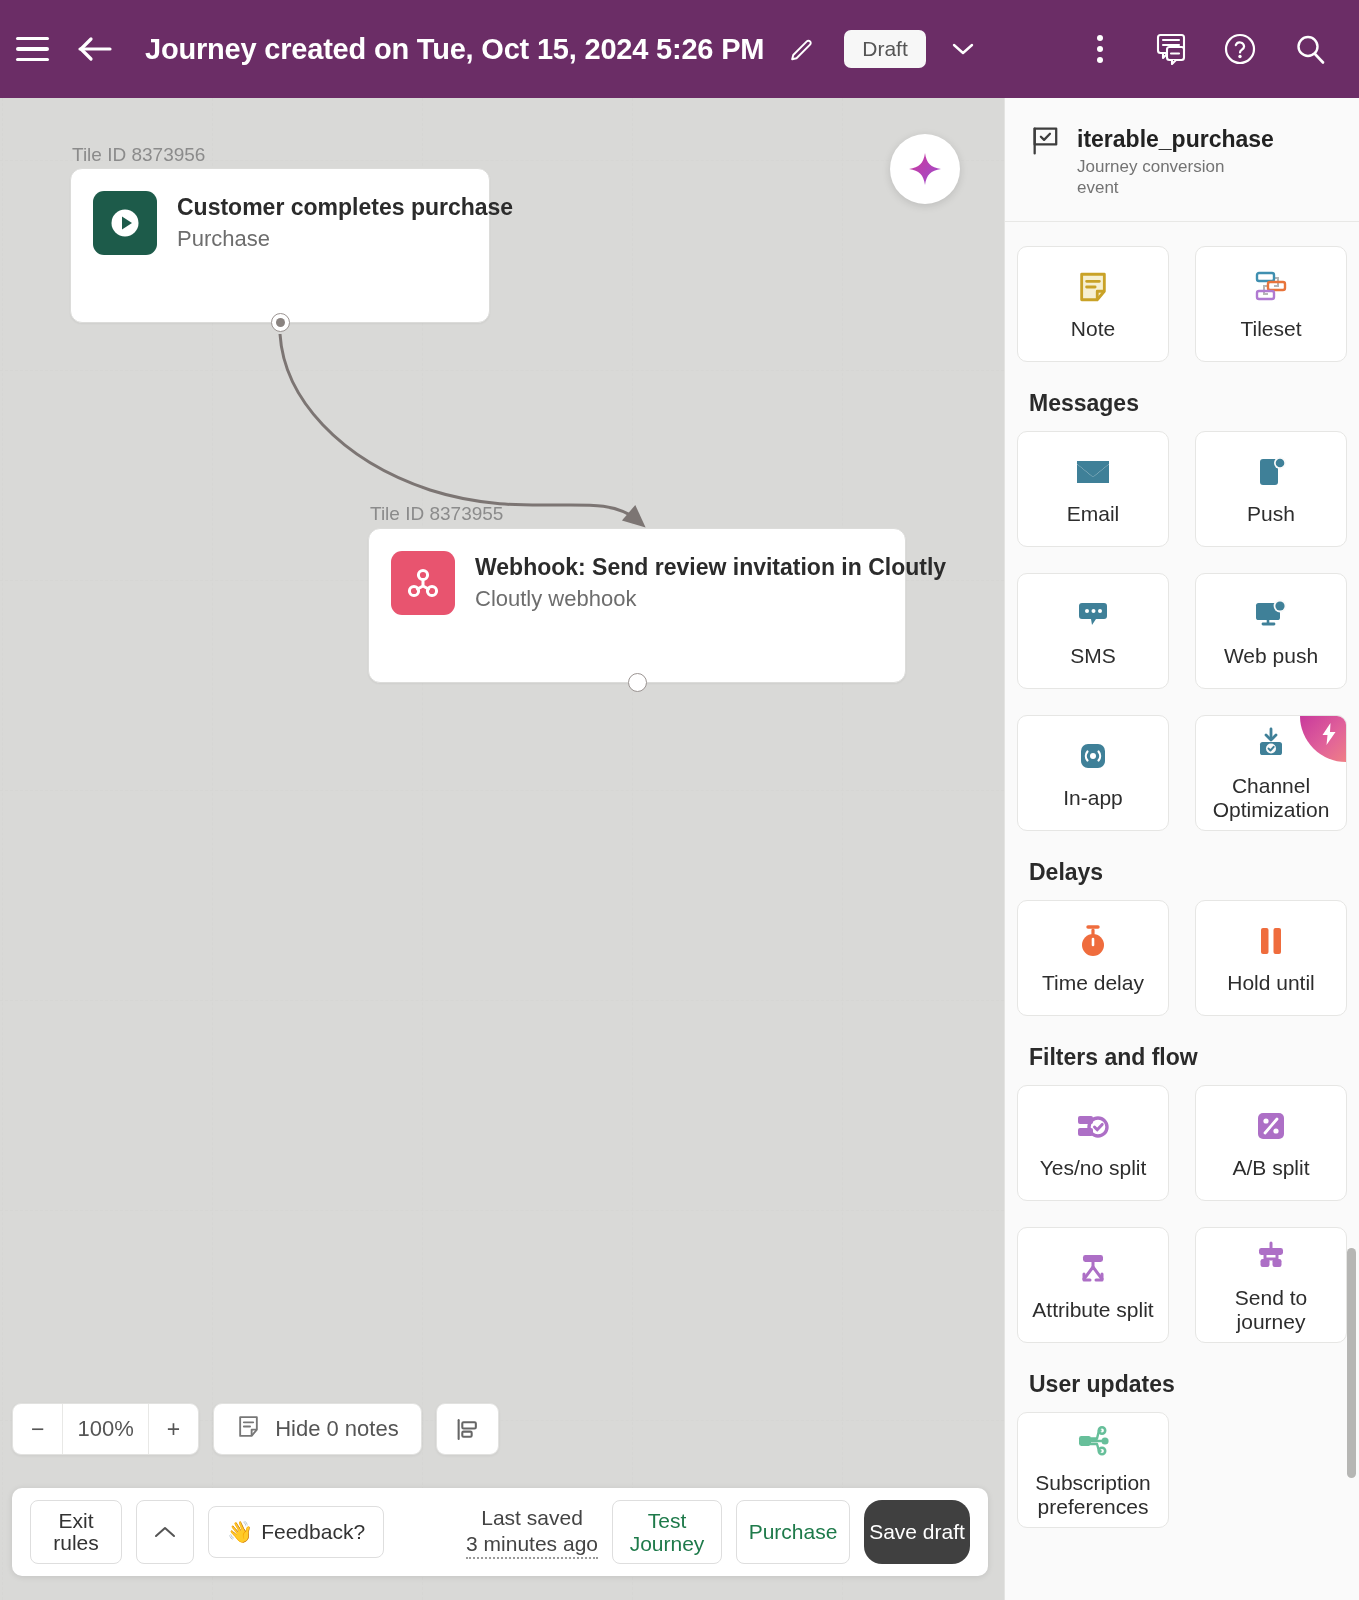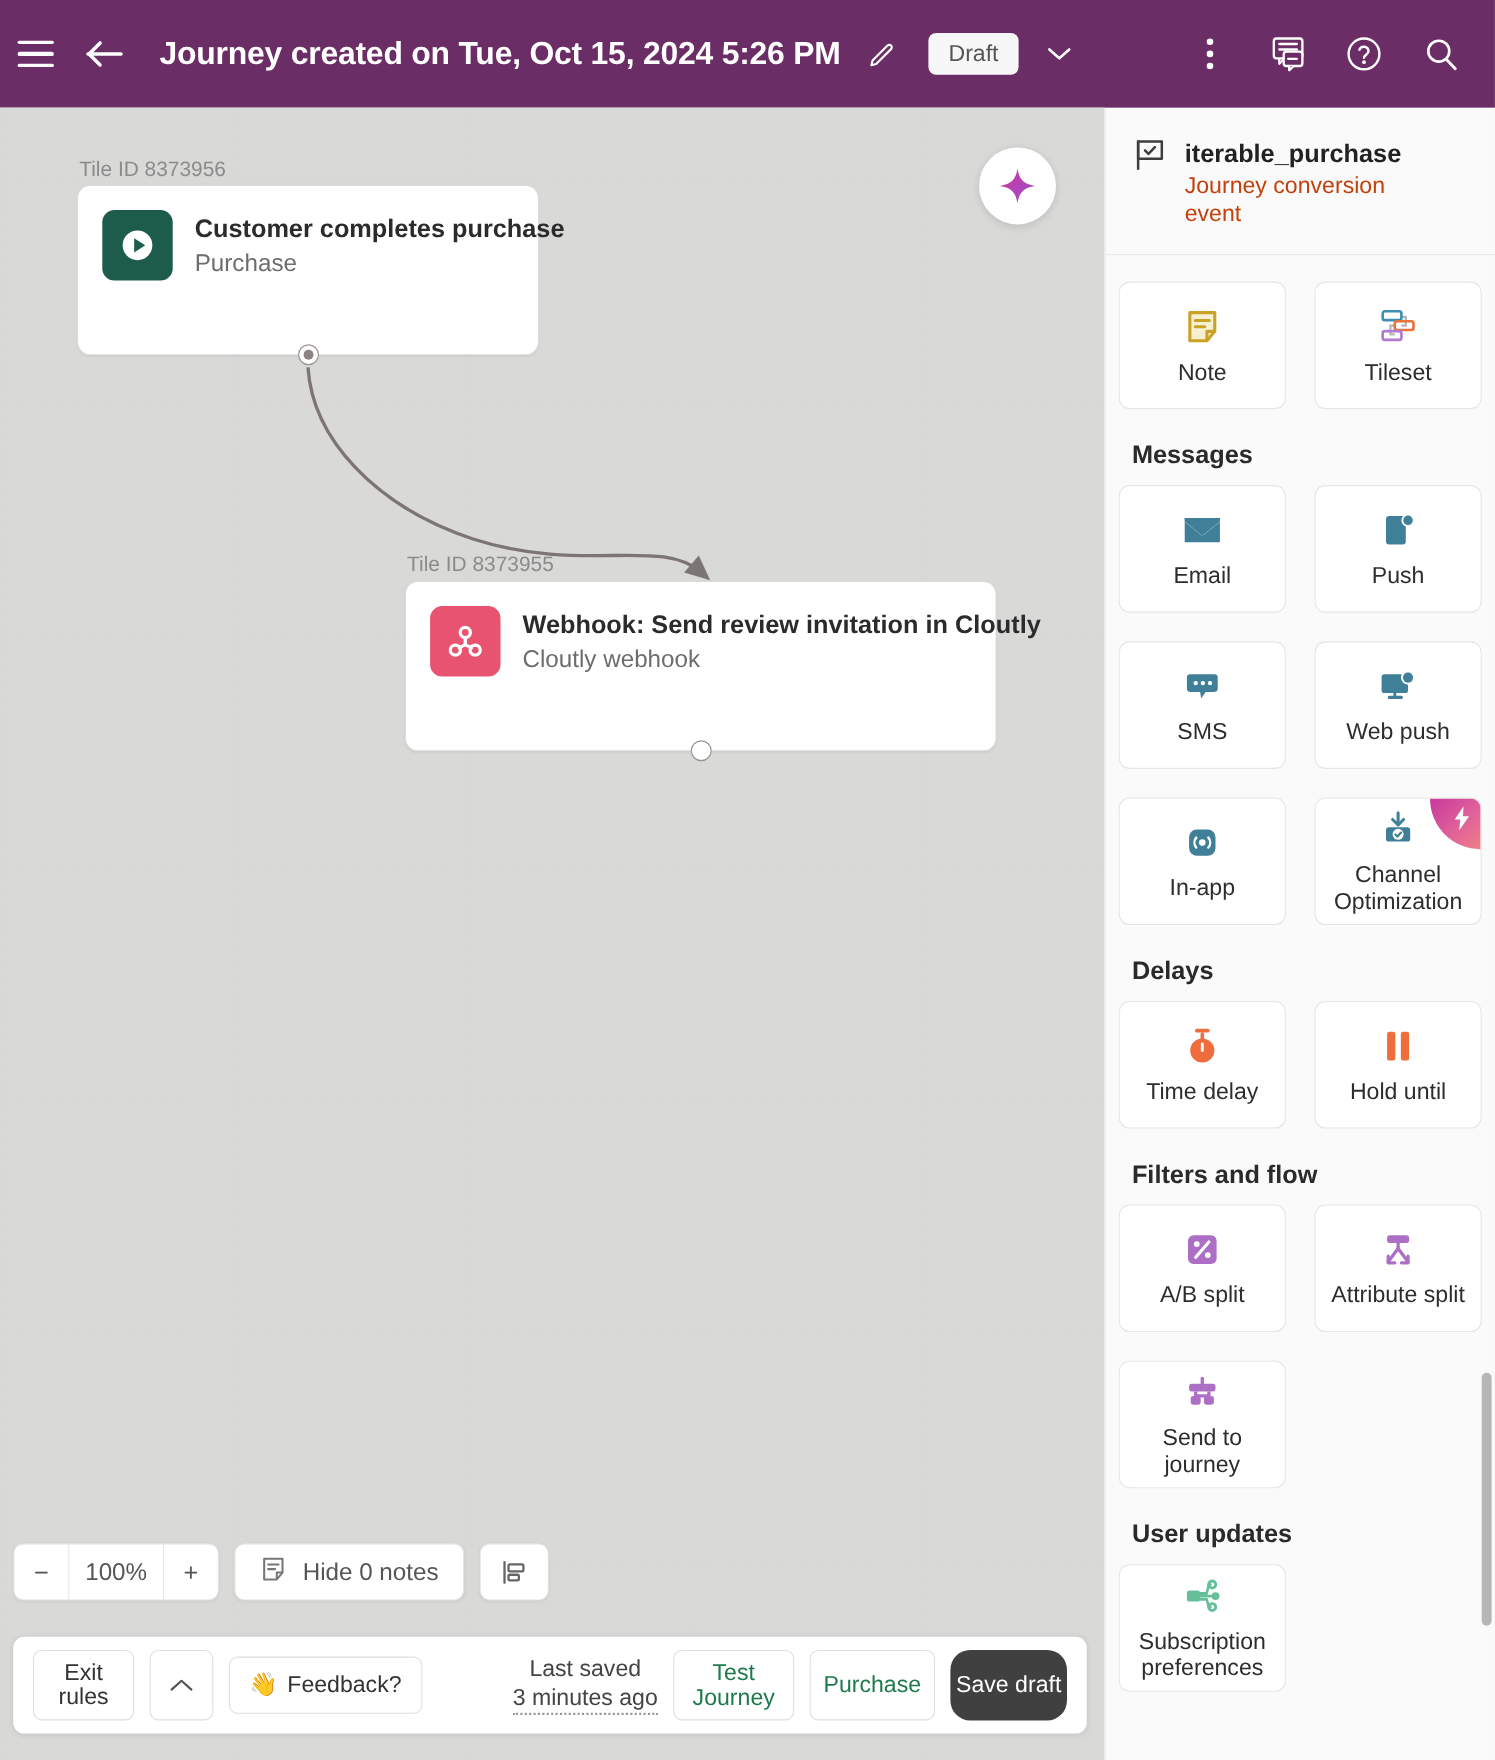--- a/index.html
+++ b/index.html
@@ -148,7 +148,7 @@
   }
   .sb-header .h-txt { padding-top: 2px; }
   .sb-name { font-size: 23px; font-weight: bold; color: #222; }
-  .sb-sub { font-size: 21px; color: #c2410c; line-height: 1.25; margin-top: 3px; max-width: 190px; }
+  .sb-sub { font-size: 17px; color: #737373; line-height: 1.25; margin-top: 3px; max-width: 190px; }
 
   .sb-body { padding: 0 12px 40px 12px; }
   .sec-title {

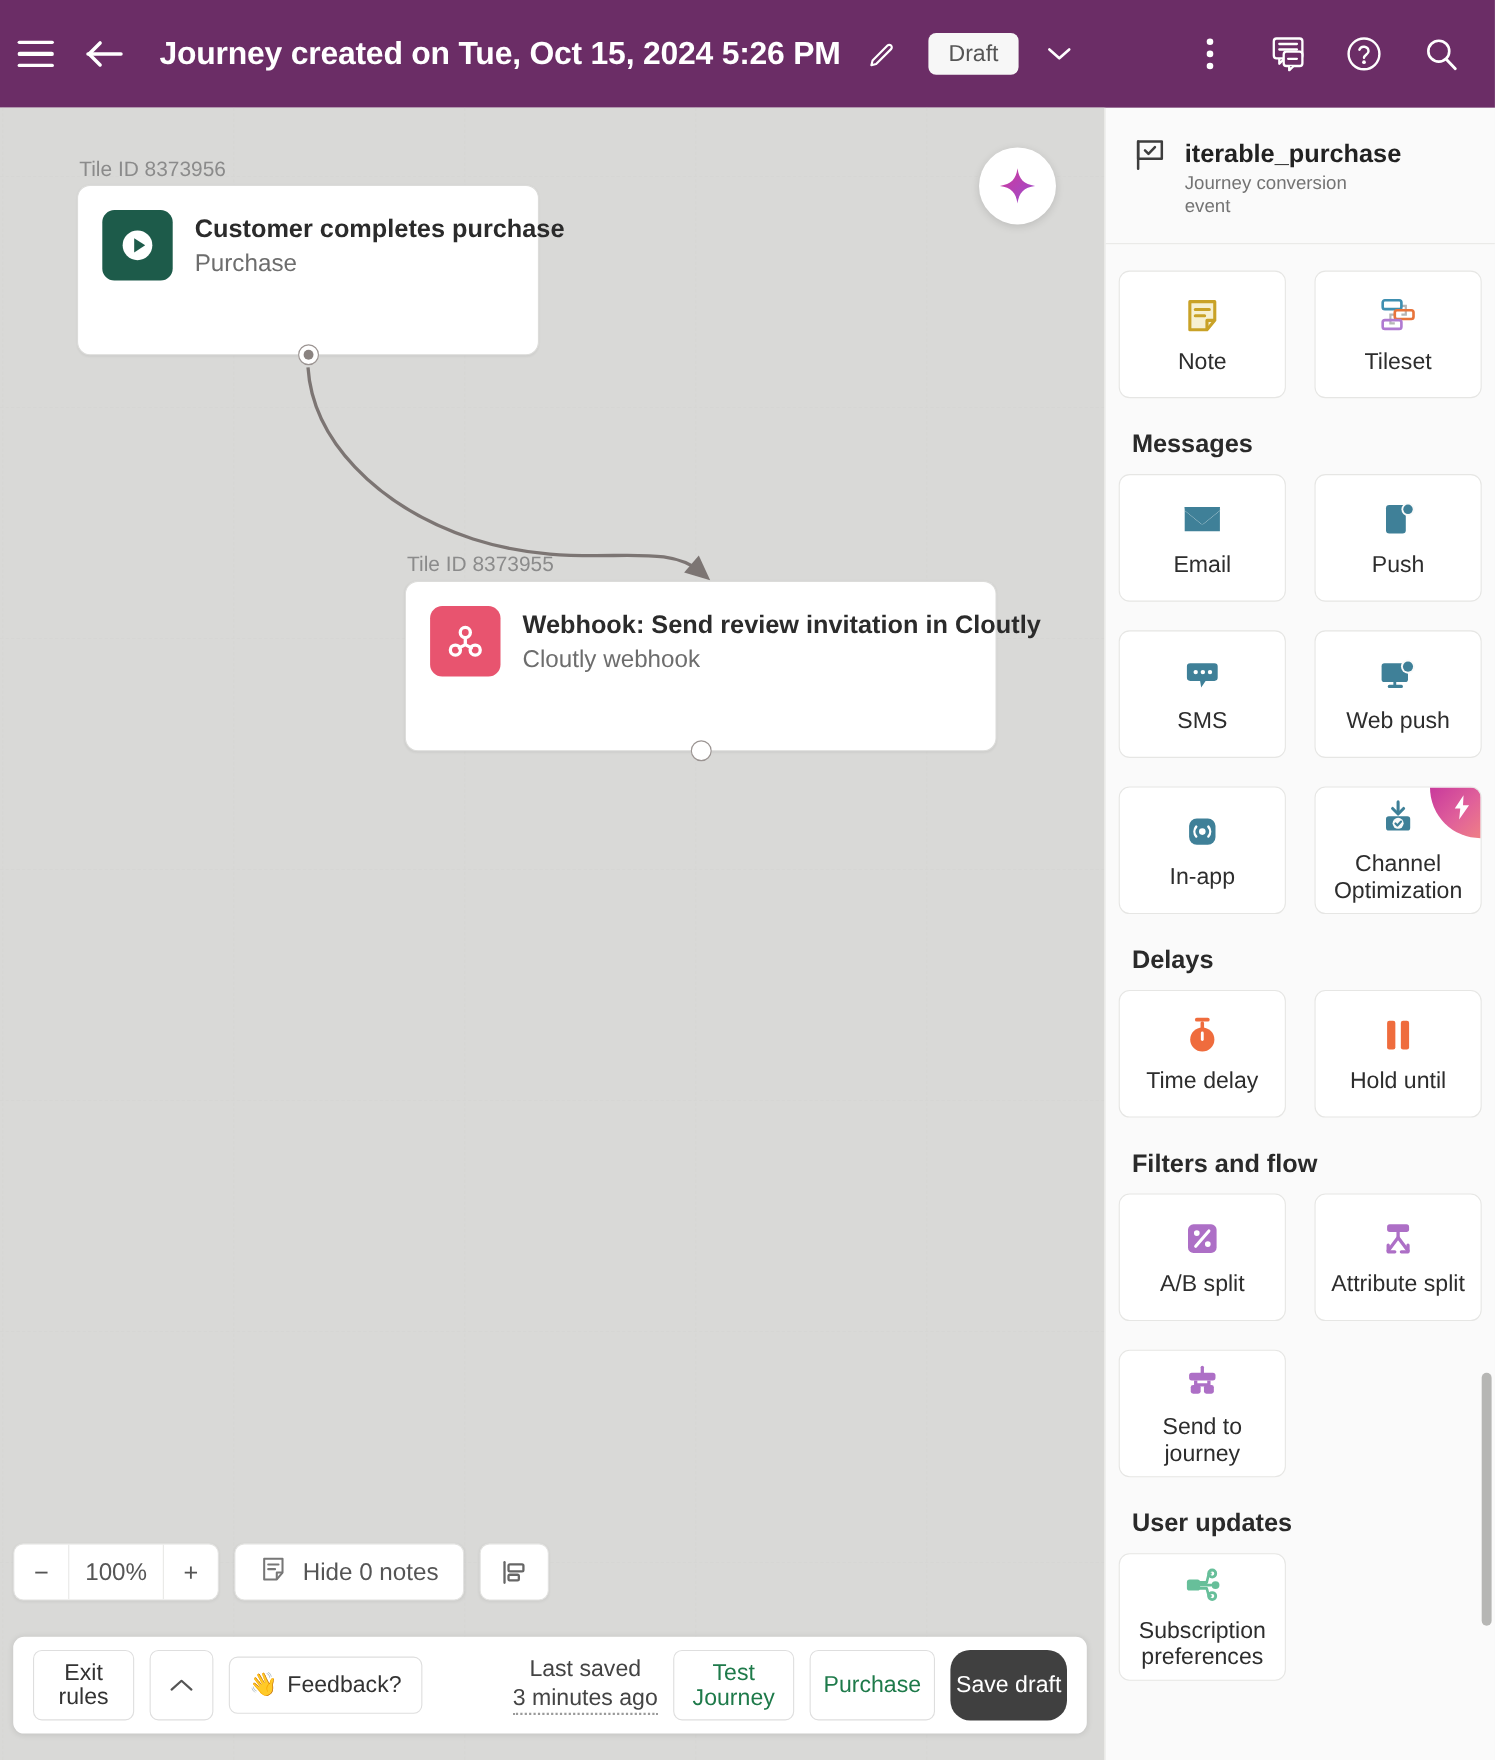--- a/index.html
+++ b/index.html
@@ -511,6 +511,17 @@
       <div class="grid2">
         <div class="card">
           <div class="c-ico">
+            <svg width="36" height="32" viewBox="0 0 36 32">
+              <rect x="3" y="6" width="15" height="8" rx="2" fill="#ad6fc6"></rect>
+              <rect x="3" y="18" width="15" height="8" rx="2" fill="#ad6fc6"></rect>
+              <circle cx="23" cy="17" r="9" fill="none" stroke="#ad6fc6" stroke-width="3.4"></circle>
+              <path d="M19.5 17l2.7 2.8 5-5.4" fill="none" stroke="#ad6fc6" stroke-width="3" stroke-linecap="round" stroke-linejoin="round"></path>
+            </svg>
+          </div>
+          <div class="c-lbl">Yes/no split</div>
+        </div>
+        <div class="card">
+          <div class="c-ico">
             <svg width="32" height="32" viewBox="0 0 32 32">
               <rect x="3" y="3" width="26" height="26" rx="5" fill="#ad6fc6"></rect>
               <circle cx="11" cy="11" r="2.6" fill="#fff"></circle>

